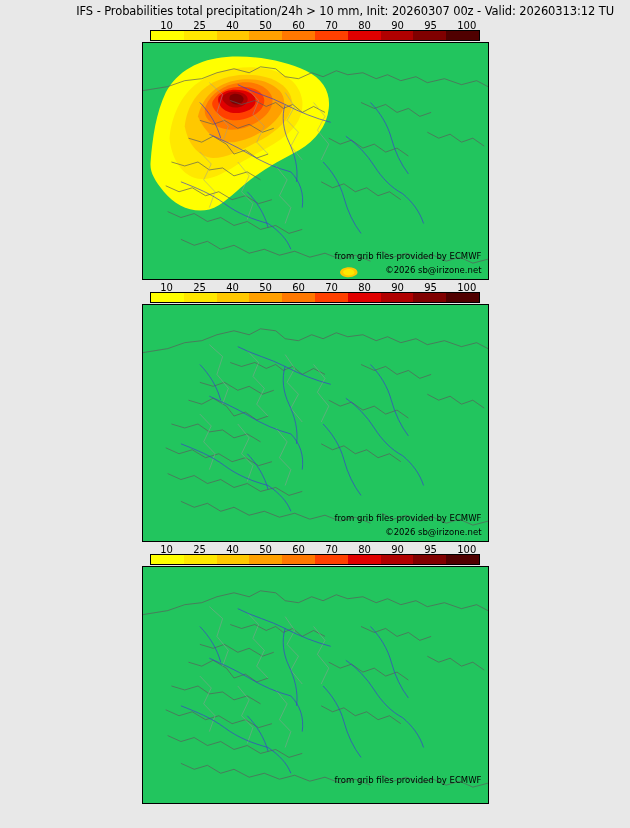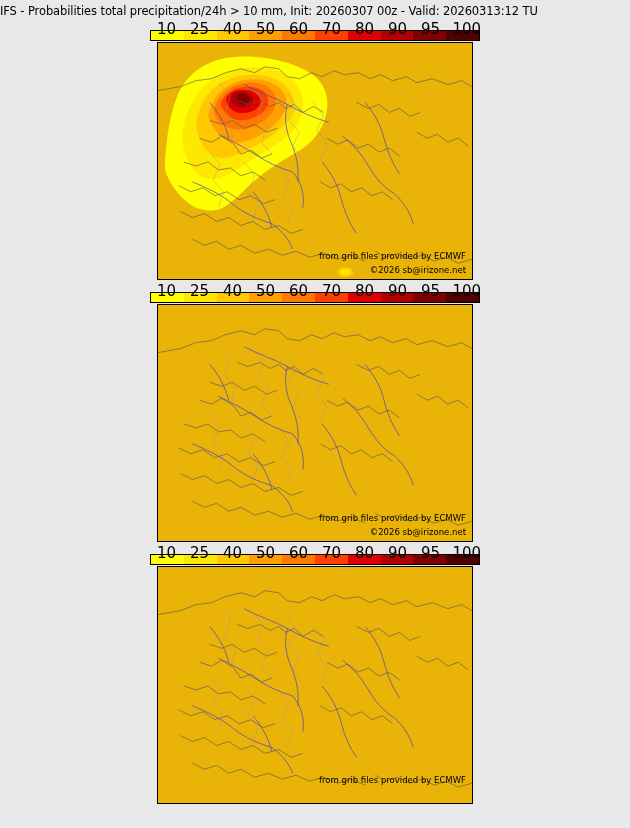--- a/index.html
+++ b/index.html
@@ -20,8 +20,8 @@
   .panel-title {
     font-size: 11.5px;
     color: #000;
-    text-align: left;
-    padding: 4px 0 2px 0;
+    text-align: right;
+    padding: 4px 16px 2px 0;
     white-space: nowrap;
     letter-spacing: -0.1px;
   }

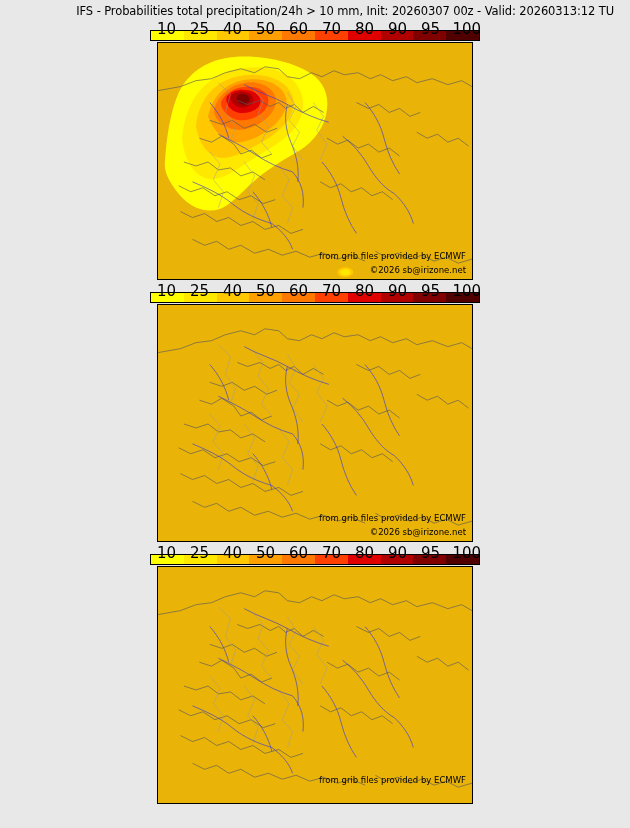--- a/index.html
+++ b/index.html
@@ -34,7 +34,7 @@
   .cb-labels {
     position: relative;
     height: 10px;
-    font-size: 15px;
+    font-size: 10px;
     color: #000;
   }
   .cb-labels span {

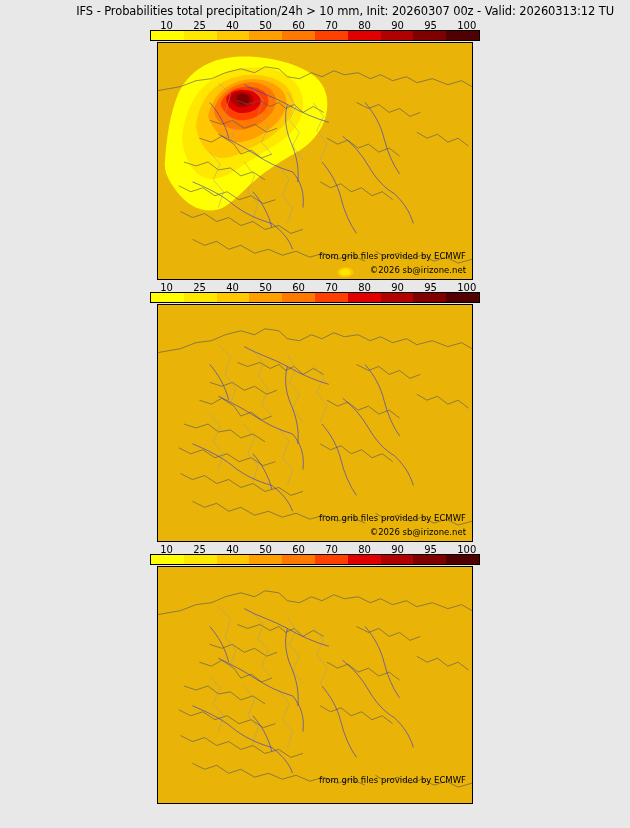--- a/index.html
+++ b/index.html
@@ -54,12 +54,12 @@
     height: 100%;
   }
   .map-wrap {
-    width: 316px;
+    width: 347px;
     height: 238px;
     margin: 0 auto;
     border: 1px solid #000;
     box-sizing: border-box;
-    background: #eab308;
+    background: #22c55e;
     position: relative;
     overflow: hidden;
   }

